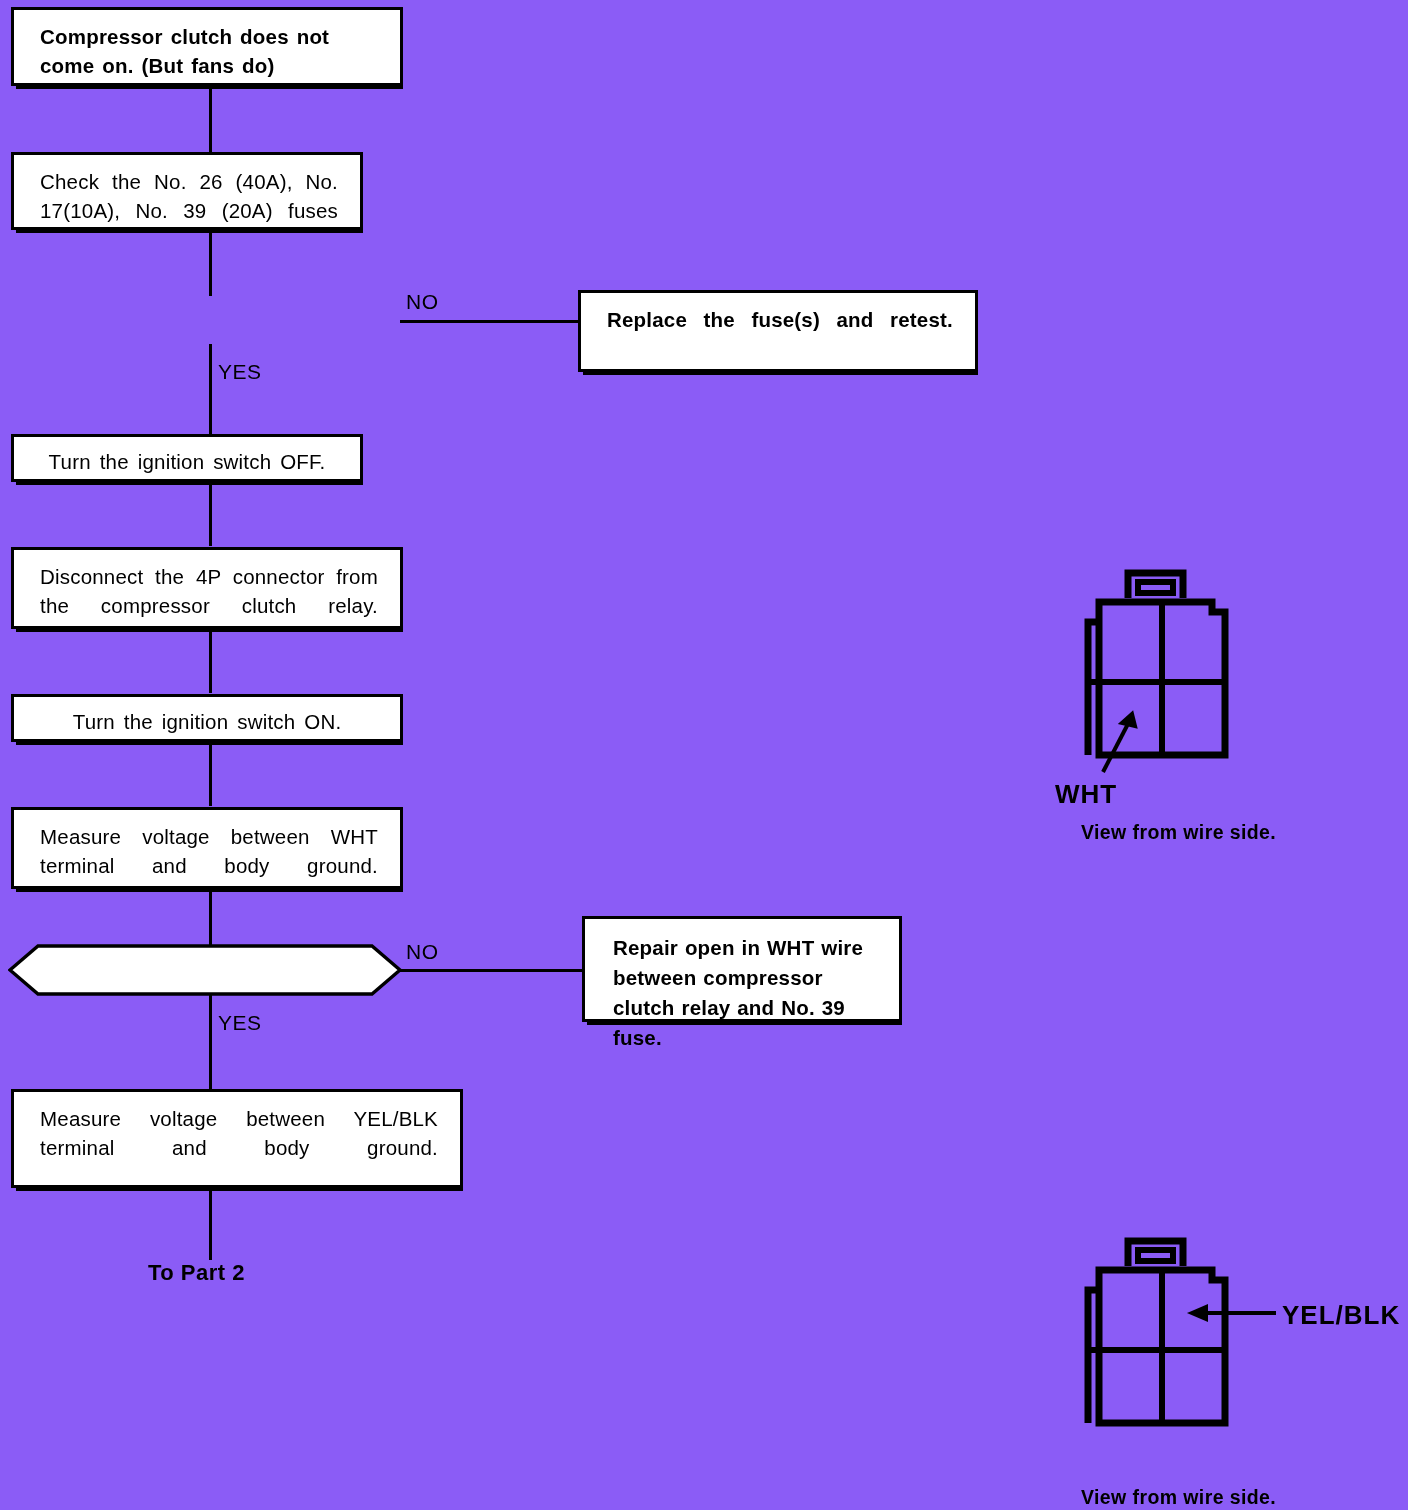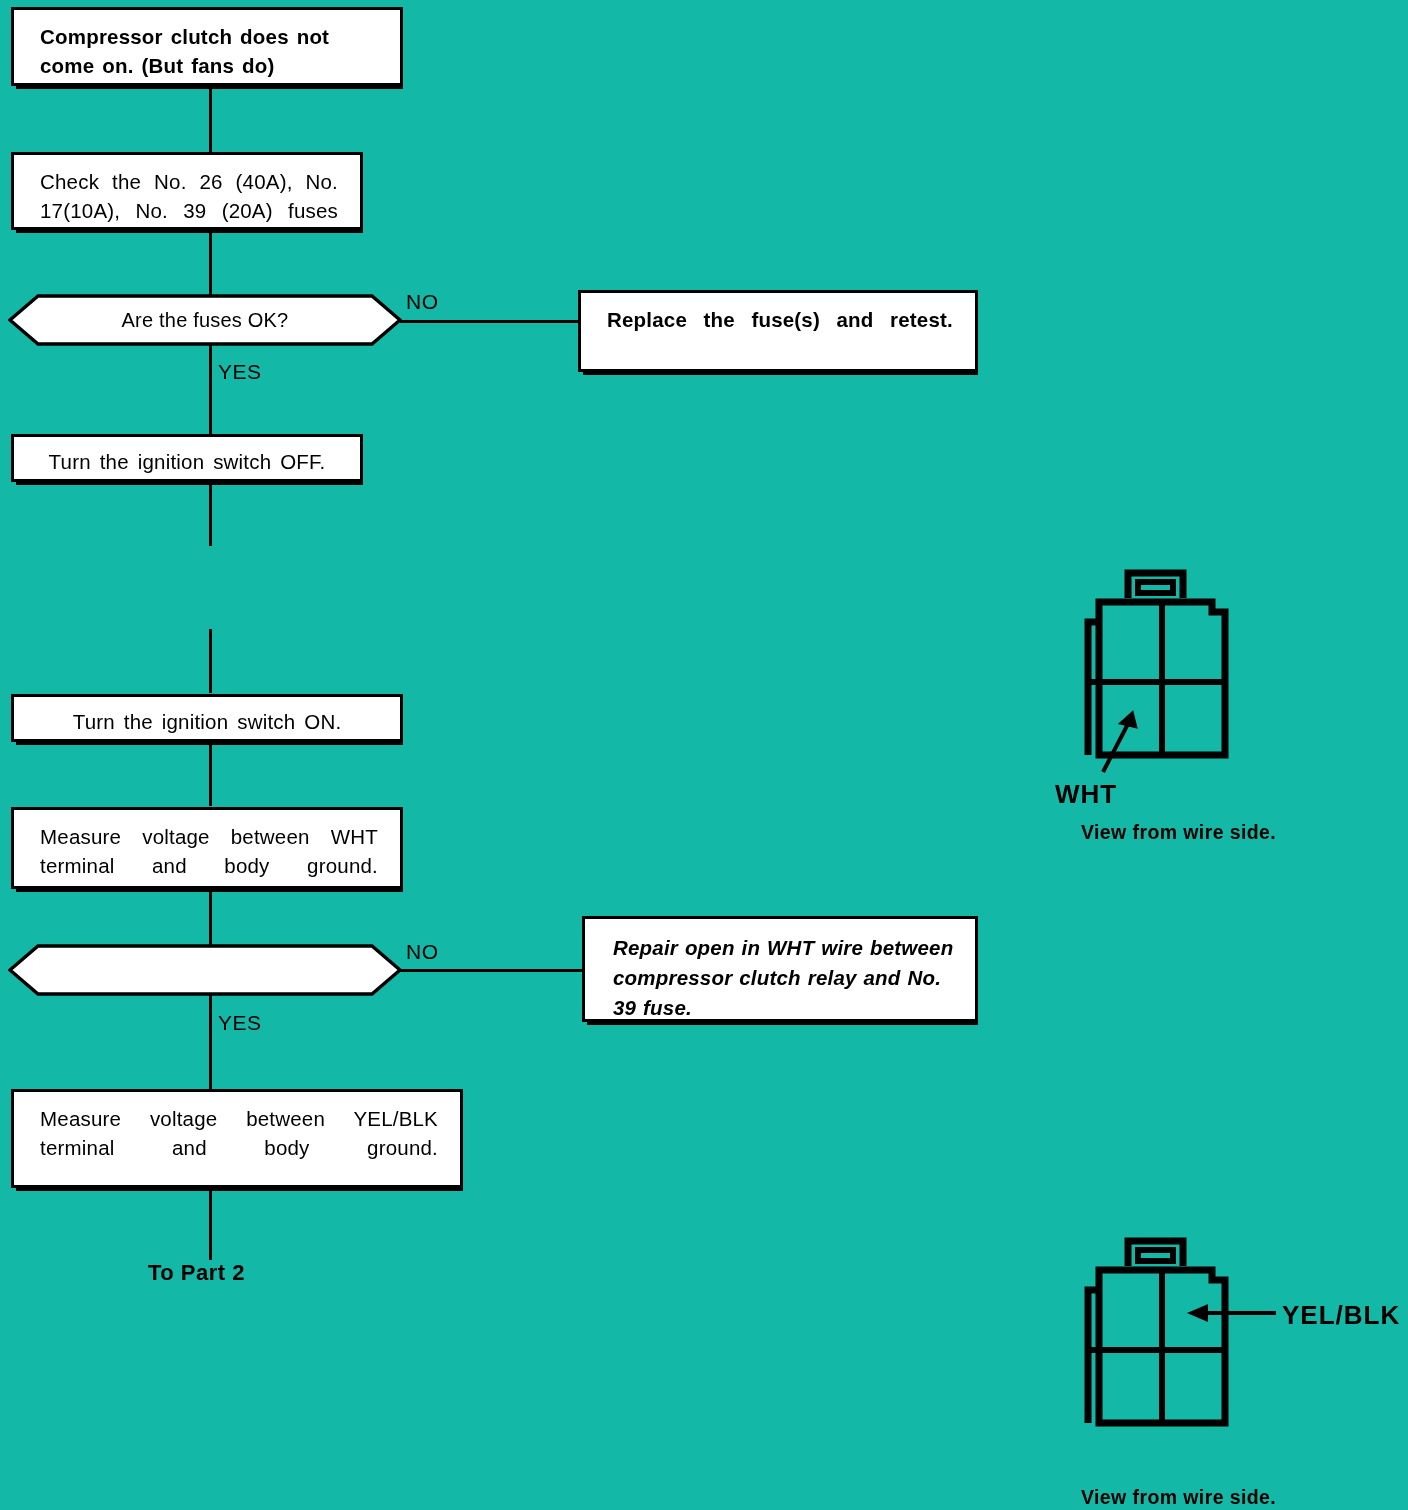--- a/index.html
+++ b/index.html
@@ -11,7 +11,7 @@
     position: relative;
     width: 1408px;
     height: 1510px;
-    background: #14b8a6;
+    background: #8b5cf6;
     font-family: "Liberation Sans", sans-serif;
     color: #000000;
     overflow: hidden;

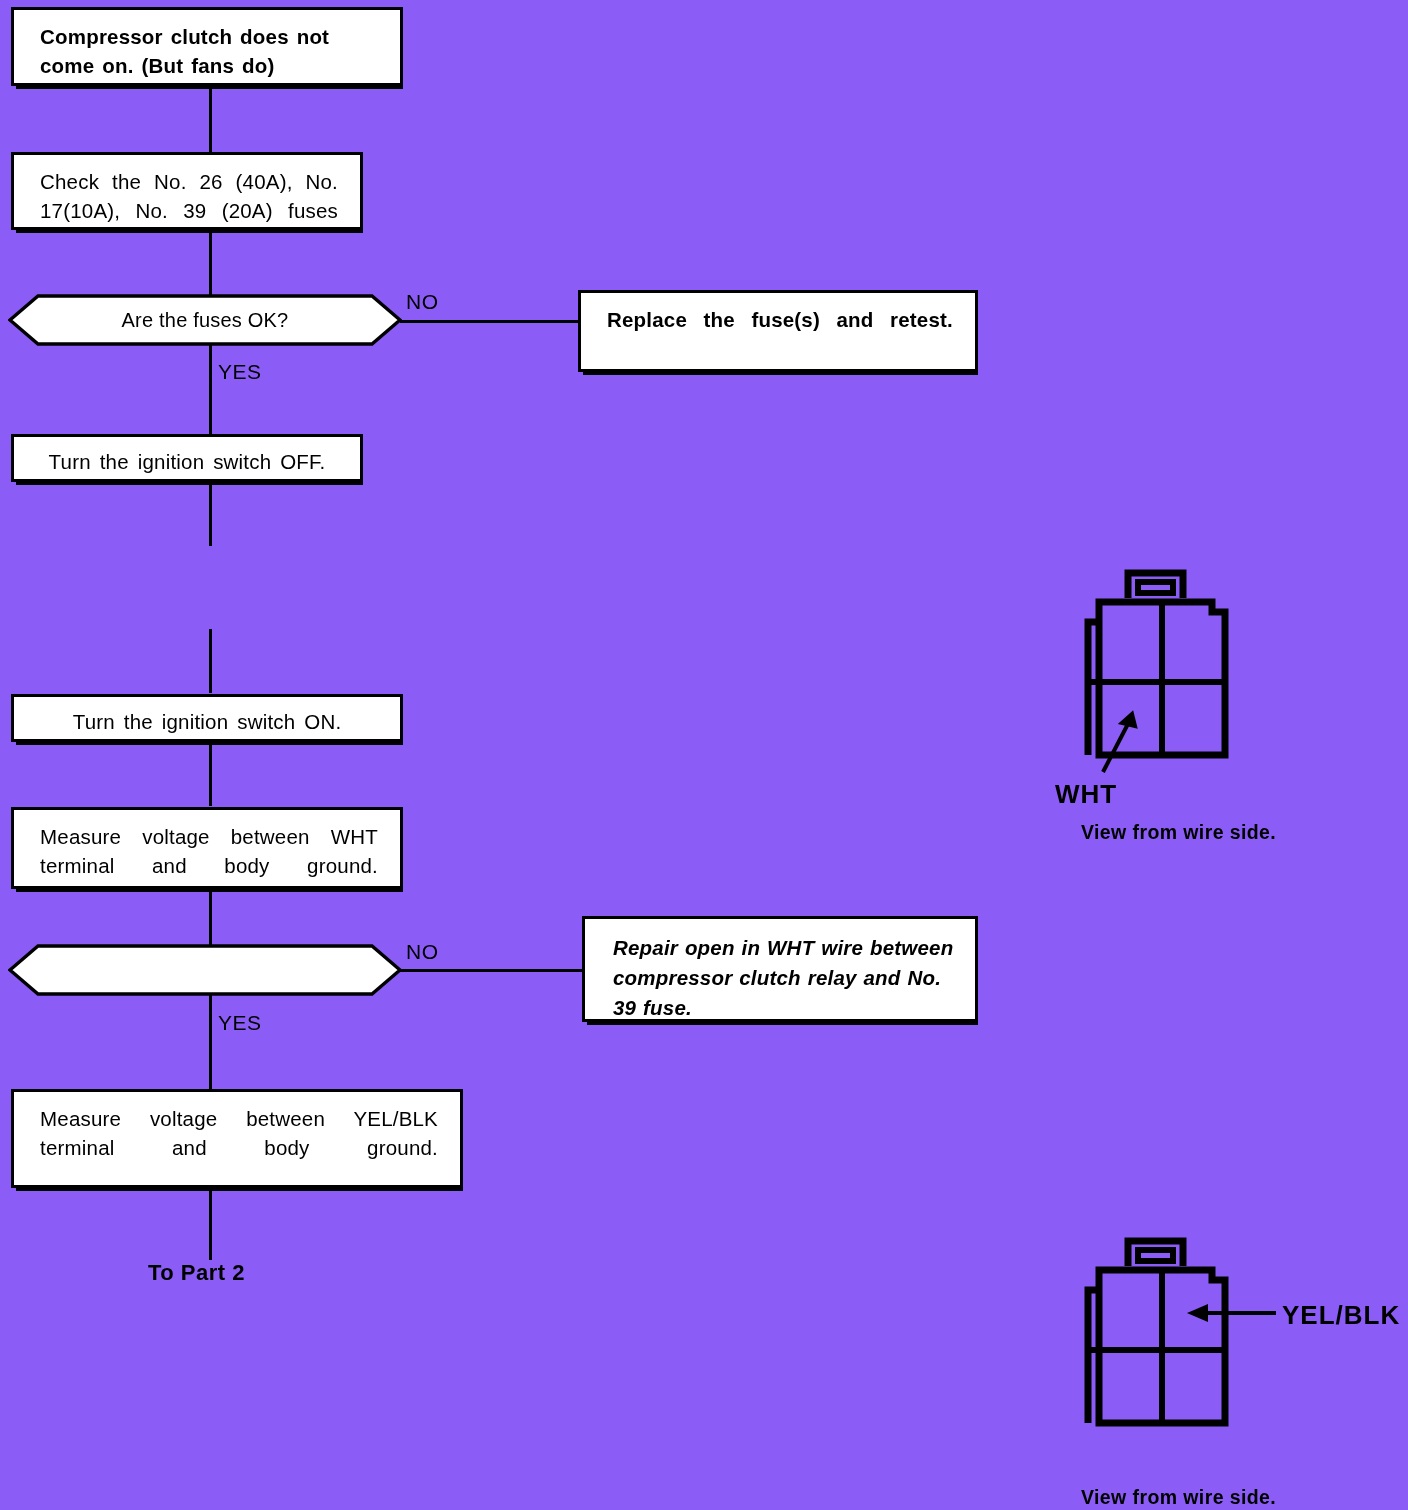--- a/index.html
+++ b/index.html
@@ -120,12 +120,6 @@
     <div class="txt">Check the No. 26 (40A), No. 17(10A), No. 39 (20A) fuses</div>
   </div>
 
-  <div class="hex" style="left:8px; top:294px; width:394px; height:52px;">
-    <svg viewBox="0 0 394 52" preserveAspectRatio="none" aria-hidden="true">
-      <polygon points="30,2 364,2 392,26 364,50 30,50 2,26" fill="#ffffff" stroke="#000000" stroke-width="3.4"></polygon>
-    </svg>
-    <div class="hextxt">Are the fuses OK?</div>
-  </div>
   <div class="lbl" style="left:406px; top:290px;">NO</div>
   <div class="lbl" style="left:218px; top:360px;">YES</div>
 

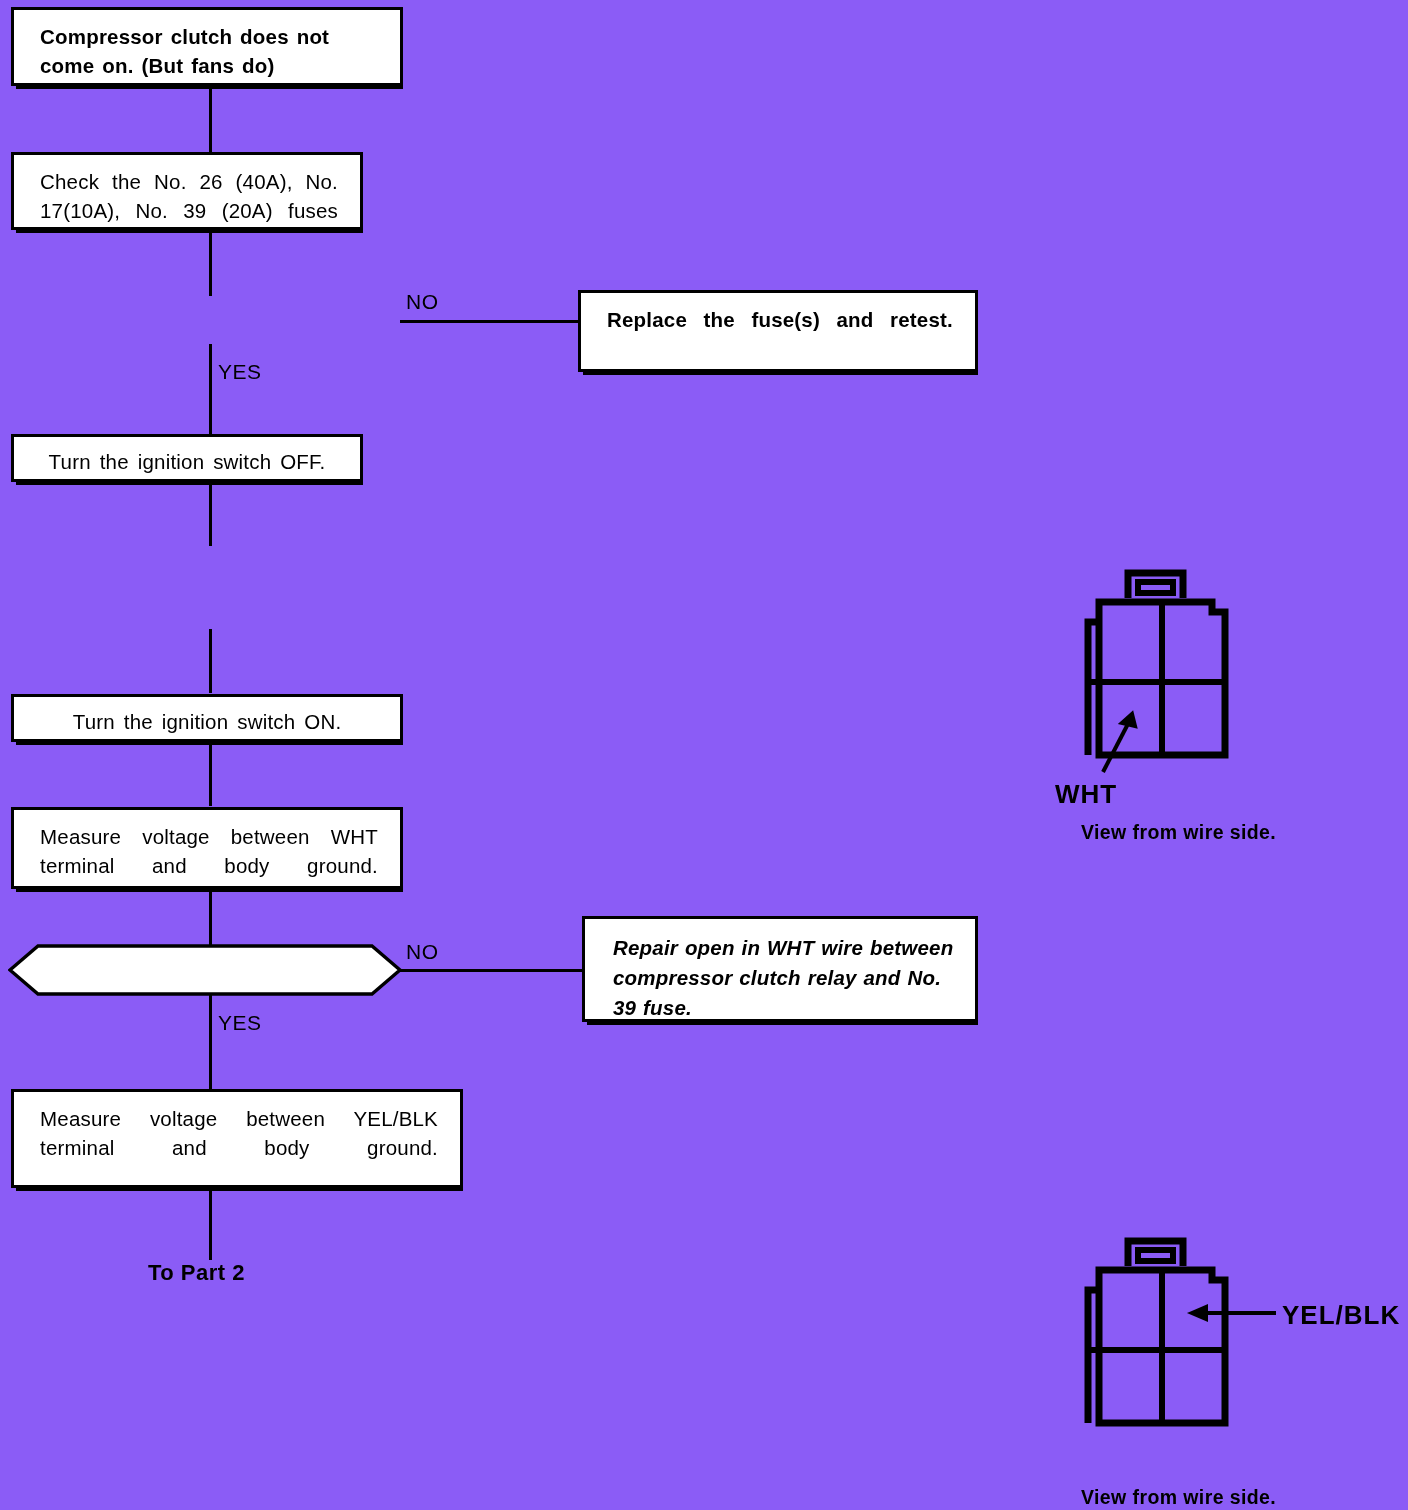--- a/index.html
+++ b/index.html
@@ -131,6 +131,9 @@
     <div class="txt" style="left:0; right:0; text-align:center; top:10px;">Turn the ignition switch OFF.</div>
   </div>
 
+  <div class="pbox just" style="left:11px; top:547px; width:392px; height:82px;">
+    <div class="txt">Disconnect the 4P connector from the compressor clutch relay.</div>
+  </div>
 
   <div class="pbox just" style="left:11px; top:807px; width:392px; height:82px;">
     <div class="txt">Measure voltage between WHT terminal and body ground.</div>

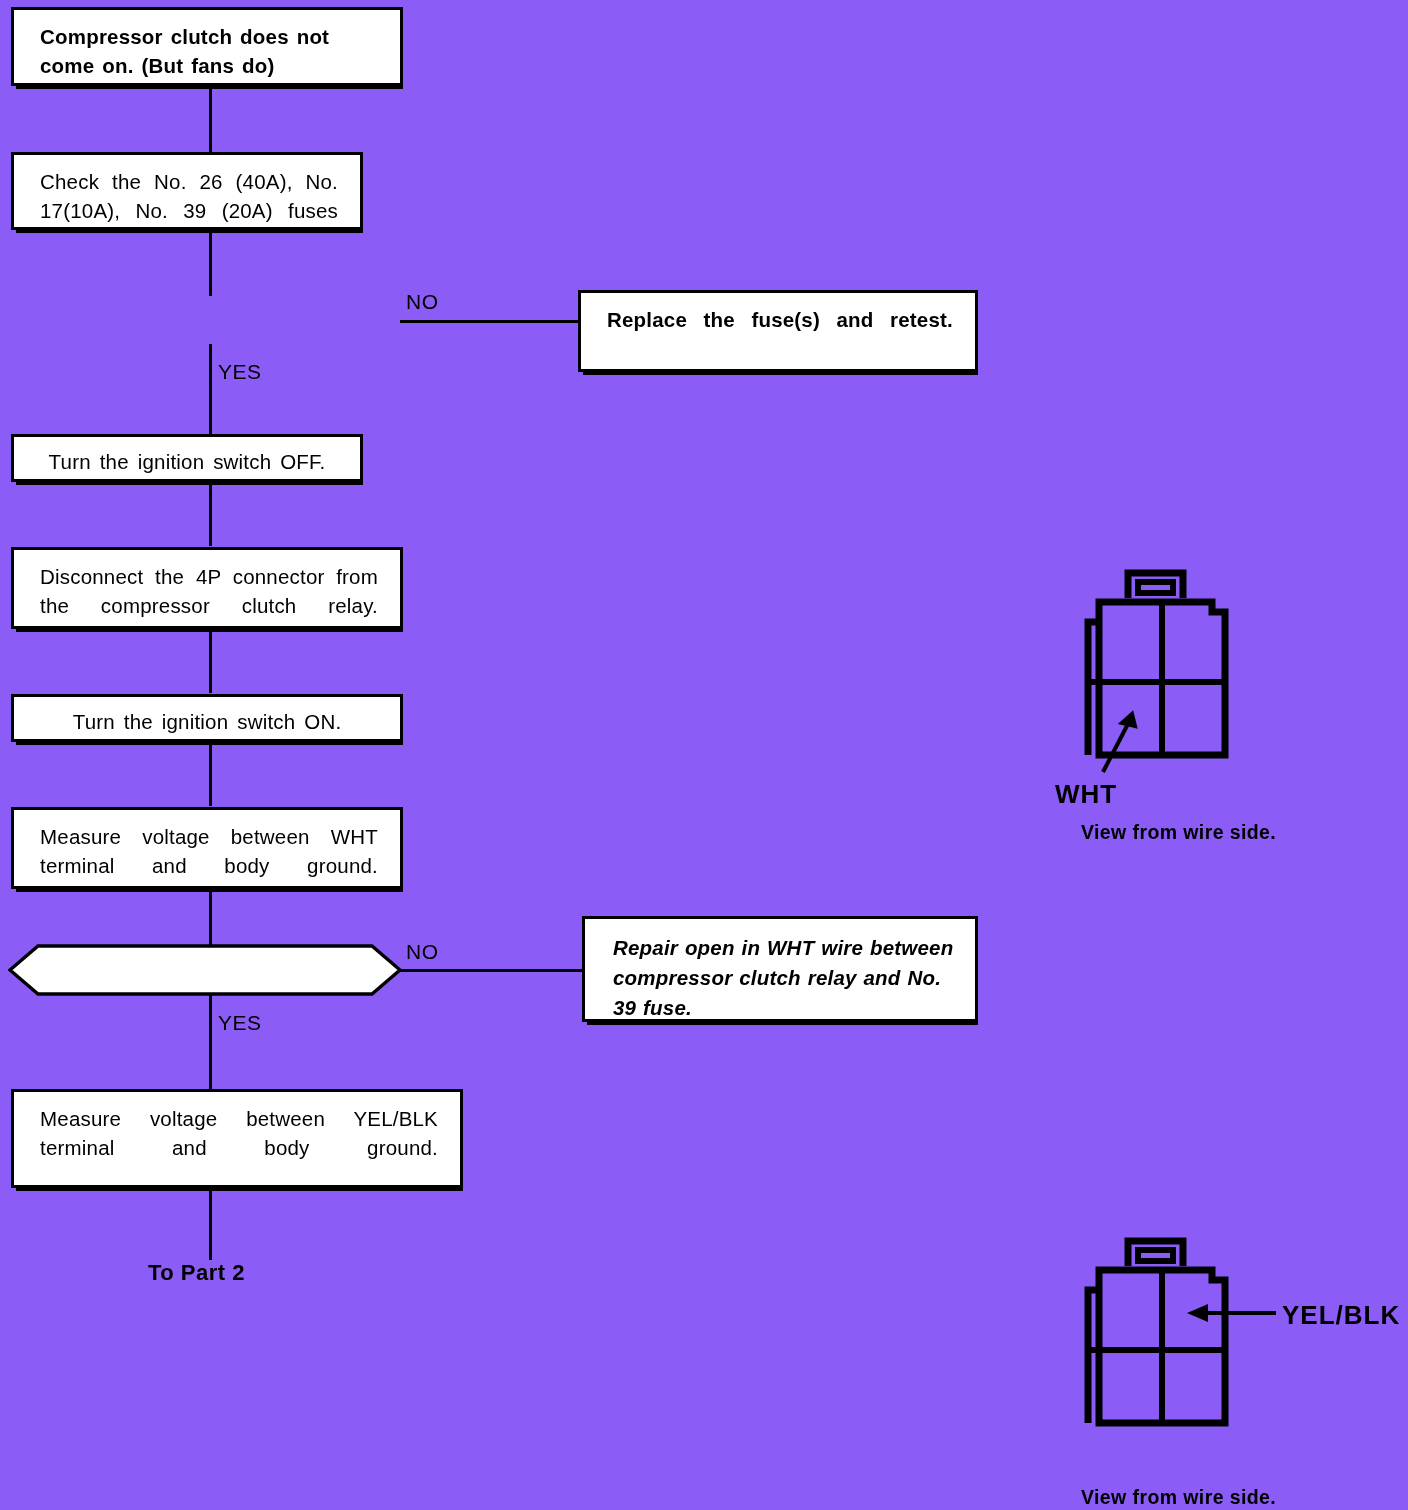--- a/index.html
+++ b/index.html
@@ -151,7 +151,7 @@
   <div class="lbl" style="left:406px; top:940px;">NO</div>
   <div class="lbl" style="left:218px; top:1011px;">YES</div>
 
-  <div class="pbox bold" style="left:582px; top:916px; width:396px; height:106px;font-style:italic;">
+  <div class="pbox bold" style="left:582px; top:916px; width:320px; height:106px;">
     <div class="txt" style="left:28px; right:20px; top:14px; line-height:30px; word-spacing:1px;">Repair open in WHT wire between compressor clutch relay and No. 39 fuse.</div>
   </div>
 

